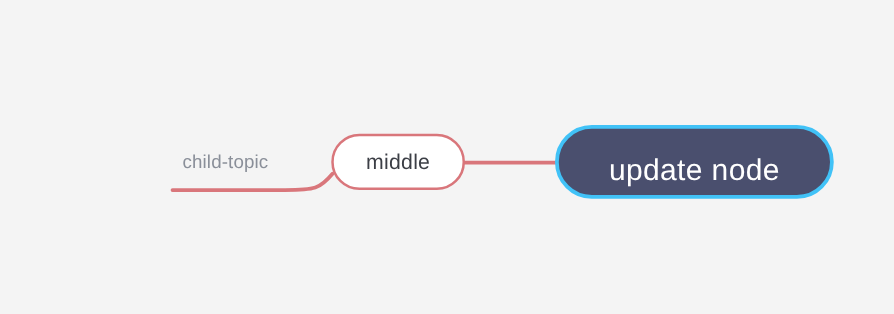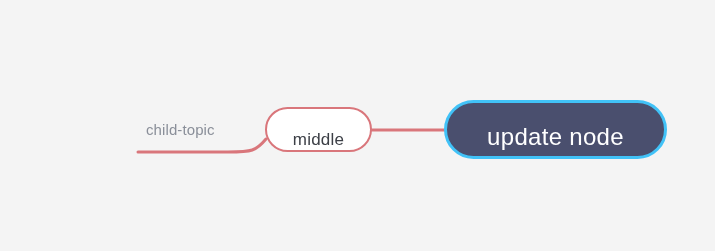--- a/index.html
+++ b/index.html
@@ -59,7 +59,7 @@
     border: 2px solid #d9767b;
     border-radius: 23px;
     display: flex;
-    align-items: flex-end;
+    align-items: center;
     justify-content: center;
     z-index: 3;
   }

